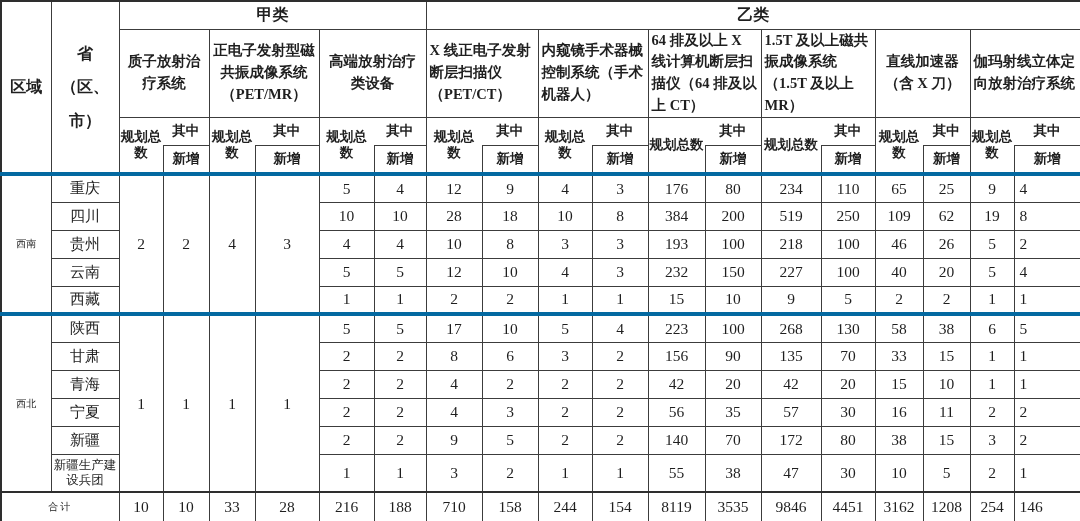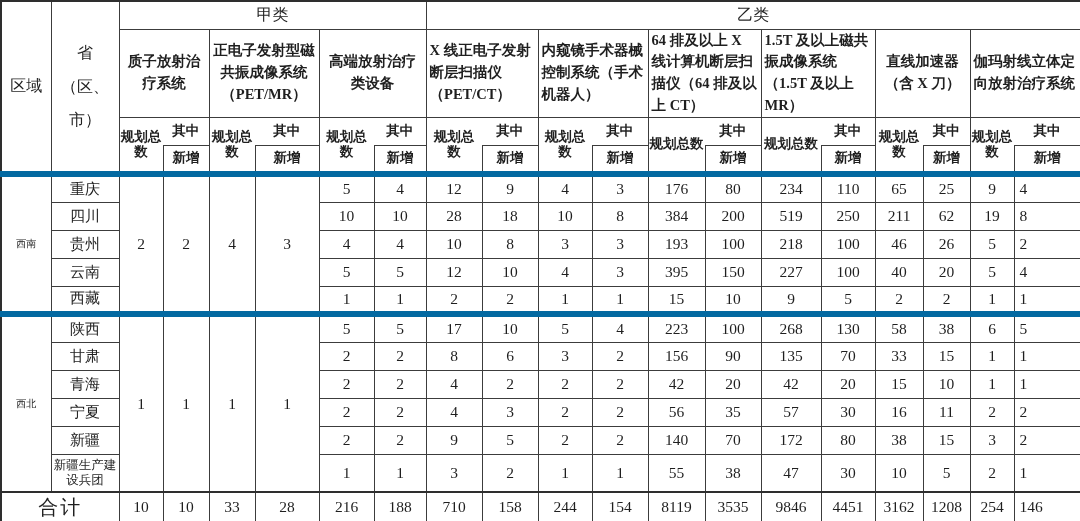--- a/index.html
+++ b/index.html
@@ -36,7 +36,7 @@
   tr.h2 { height: 88px; }
   tr.h3 { height: 28px; }
   tr.h4 { height: 29px; }
-  tr.h1 th { font-size: 16px; font-weight: normal; text-align: center; }
+  tr.h1 th { font-size: 16px; font-weight: bold; text-align: center; }
   th.prov-head { font-size: 15px; font-weight: bold; line-height: 2.1; }
   th.cat { font-size: 14.5px; font-weight: bold; line-height: 1.5; padding: 0 3px; }
   th.cat-left { text-align: left; }

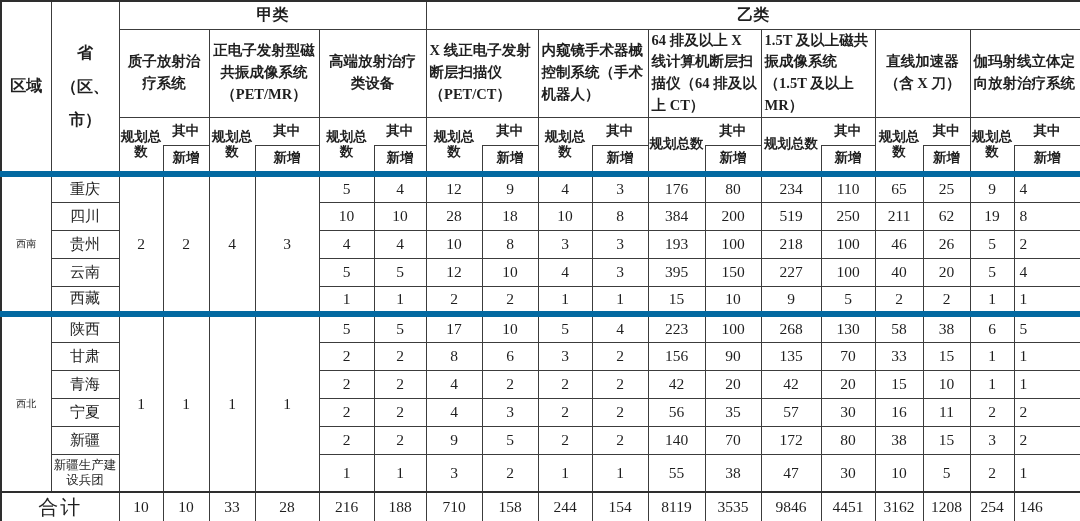--- a/index.html
+++ b/index.html
@@ -54,7 +54,7 @@
   td.col-last { text-align: left; padding-left: 5px; }
   tbody th.total-lab { font-size: 20px; letter-spacing: 2px; }
   
-  tr.block-start th, tr.block-start td { border-top: 6px solid #0369a1; }
+  tr.block-start th, tr.block-start td { border-top: 4px solid #0369a1; }
   tr.total-row th, tr.total-row td { border-top: 2px solid #2e2e2e; }
 </style>
 </head>

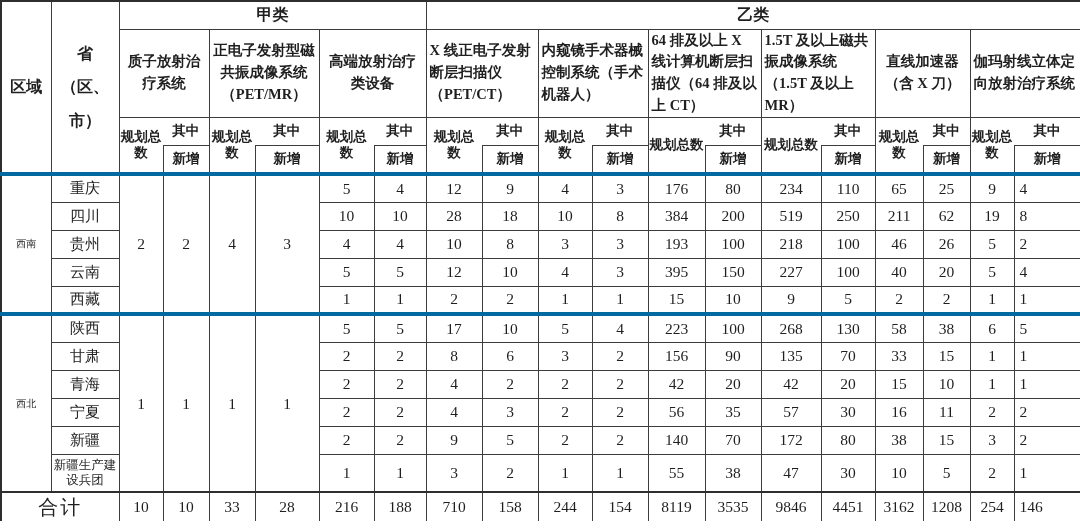--- a/index.html
+++ b/index.html
@@ -169,7 +169,7 @@
           <td>200</td>
           <td>519</td>
           <td>250</td>
-          <td>211</td>
+          <td>109</td>
           <td>62</td>
           <td>19</td>
           <td class="col-last">8</td>

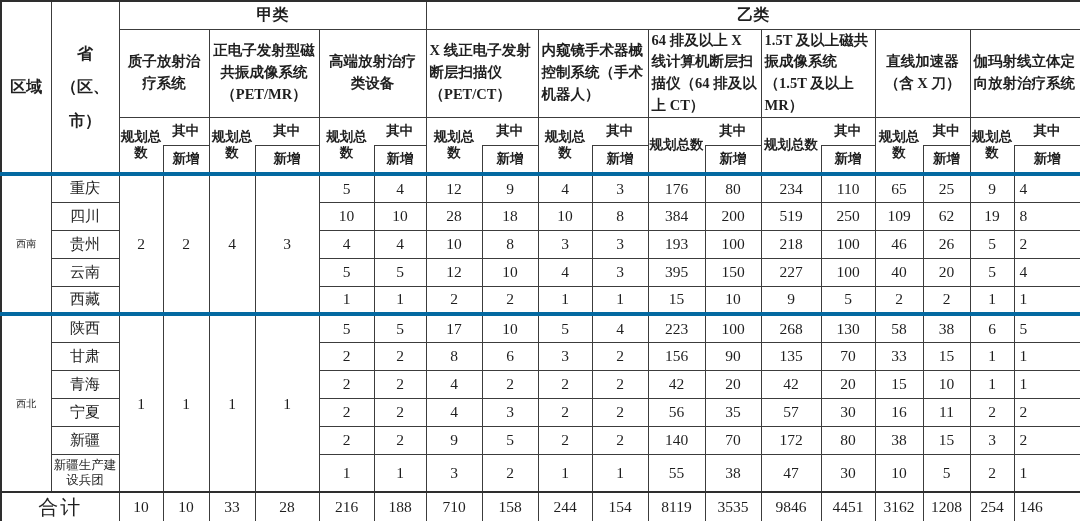--- a/index.html
+++ b/index.html
@@ -199,7 +199,7 @@
           <td>10</td>
           <td>4</td>
           <td>3</td>
-          <td>395</td>
+          <td>232</td>
           <td>150</td>
           <td>227</td>
           <td>100</td>

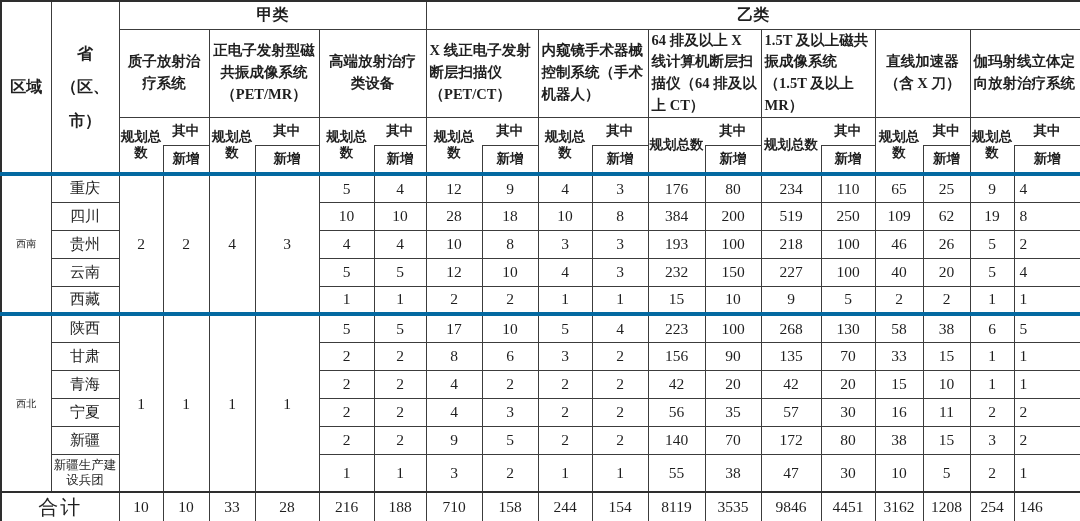--- a/index.html
+++ b/index.html
@@ -52,7 +52,7 @@
   tbody th.prov-small { font-size: 12.5px; line-height: 1.2; padding: 0 1px; }
   tbody td { font-size: 15.5px; }
   td.col-last { text-align: left; padding-left: 5px; }
-  tbody th.total-lab { font-size: 20px; letter-spacing: 2px; }
+  tbody th.total-lab { font-size: 10px; letter-spacing: 2px; }
   
   tr.block-start th, tr.block-start td { border-top: 4px solid #0369a1; }
   tr.total-row th, tr.total-row td { border-top: 2px solid #2e2e2e; }

